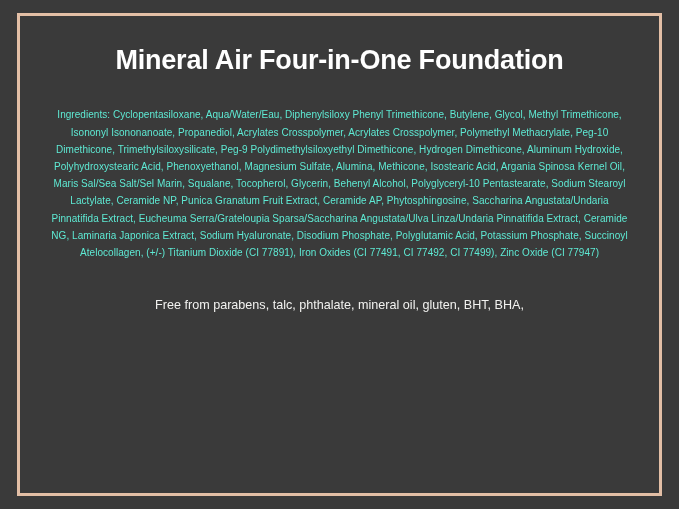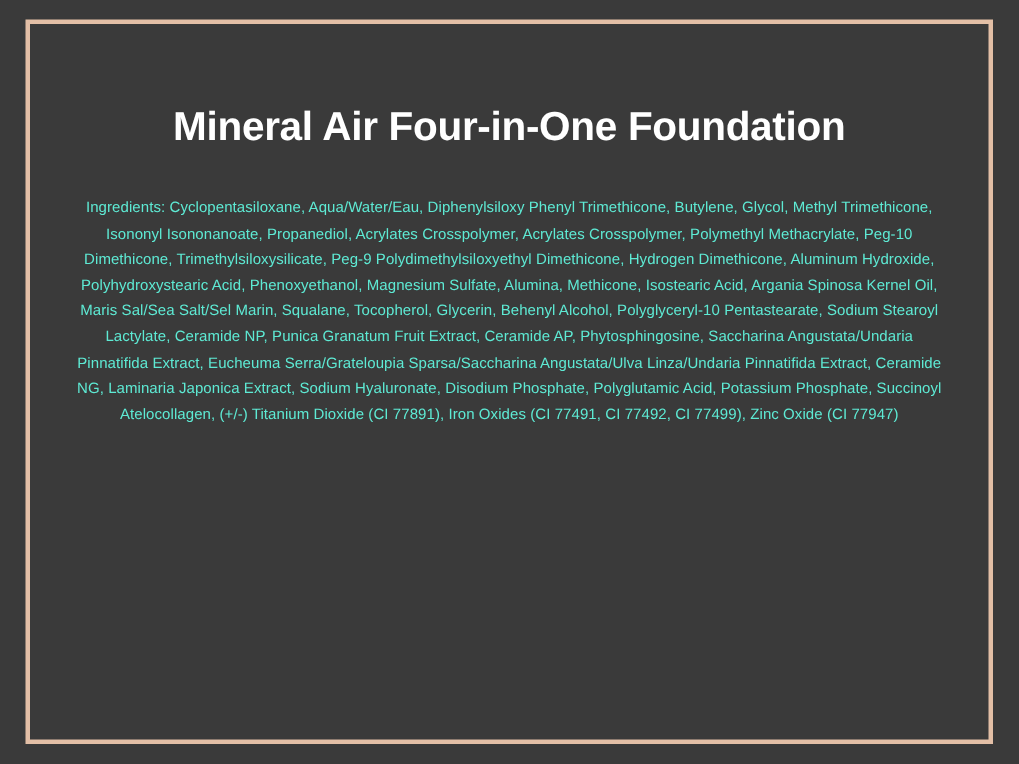--- a/index.html
+++ b/index.html
@@ -41,7 +41,7 @@
     font-weight: bold;
     letter-spacing: -0.2px;
     text-align: center;
-    margin: 24px 0 0 0;
+    margin: 0 0 0 0;
     line-height: 1.2;
   }
   .ingredients {

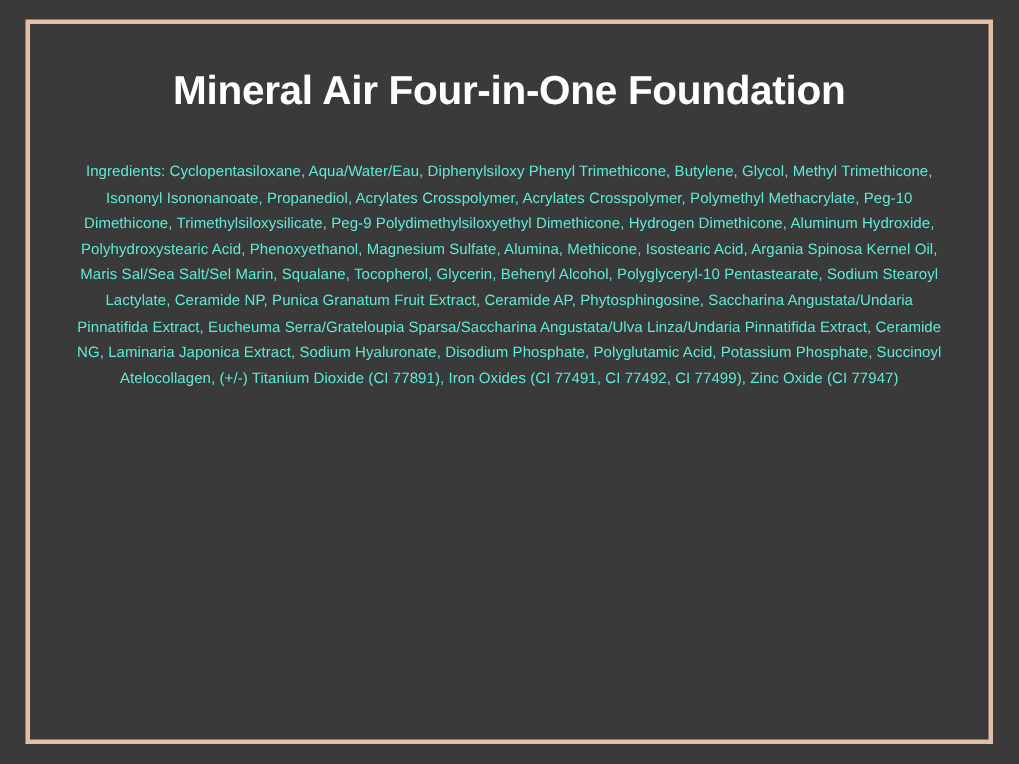--- a/index.html
+++ b/index.html
@@ -73,6 +73,7 @@
     <h1 class="title">Mineral Air Four-in-One Foundation</h1>
     <p class="ingredients">Ingredients: Cyclopentasiloxane, Aqua/Water/Eau, Diphenylsiloxy Phenyl Trimethicone, Butylene, Glycol, Methyl Trimethicone, Isononyl Isononanoate, Propanediol, Acrylates Crosspolymer, Acrylates Crosspolymer, Polymethyl Methacrylate, Peg-10 Dimethicone, Trimethylsiloxysilicate, Peg-9 Polydimethylsiloxyethyl Dimethicone, Hydrogen Dimethicone, Aluminum Hydroxide, Polyhydroxystearic Acid, Phenoxyethanol, Magnesium Sulfate, Alumina, Methicone, Isostearic Acid, Argania Spinosa Kernel Oil, Maris Sal/Sea Salt/Sel Marin, Squalane, Tocopherol, Glycerin, Behenyl Alcohol, Polyglyceryl-10 Pentastearate, Sodium Stearoyl Lactylate, Ceramide NP, Punica Granatum Fruit Extract, Ceramide AP, Phytosphingosine, Saccharina Angustata/Undaria Pinnatifida Extract, Eucheuma Serra/Grateloupia Sparsa/Saccharina Angustata/Ulva Linza/Undaria Pinnatifida Extract, Ceramide NG,  Laminaria Japonica Extract, Sodium Hyaluronate, Disodium Phosphate, Polyglutamic Acid, Potassium Phosphate, Succinoyl Atelocollagen, (+/-) Titanium Dioxide (CI 77891), Iron Oxides (CI 77491, CI 77492, CI 77499), Zinc Oxide (CI 77947)</p>
     <p class="freefrom">
+      <span>Free from parabens, talc, phthalate, mineral oil, gluten, BHT, BHA,</span>
     </p>
   </div>
 </div>

